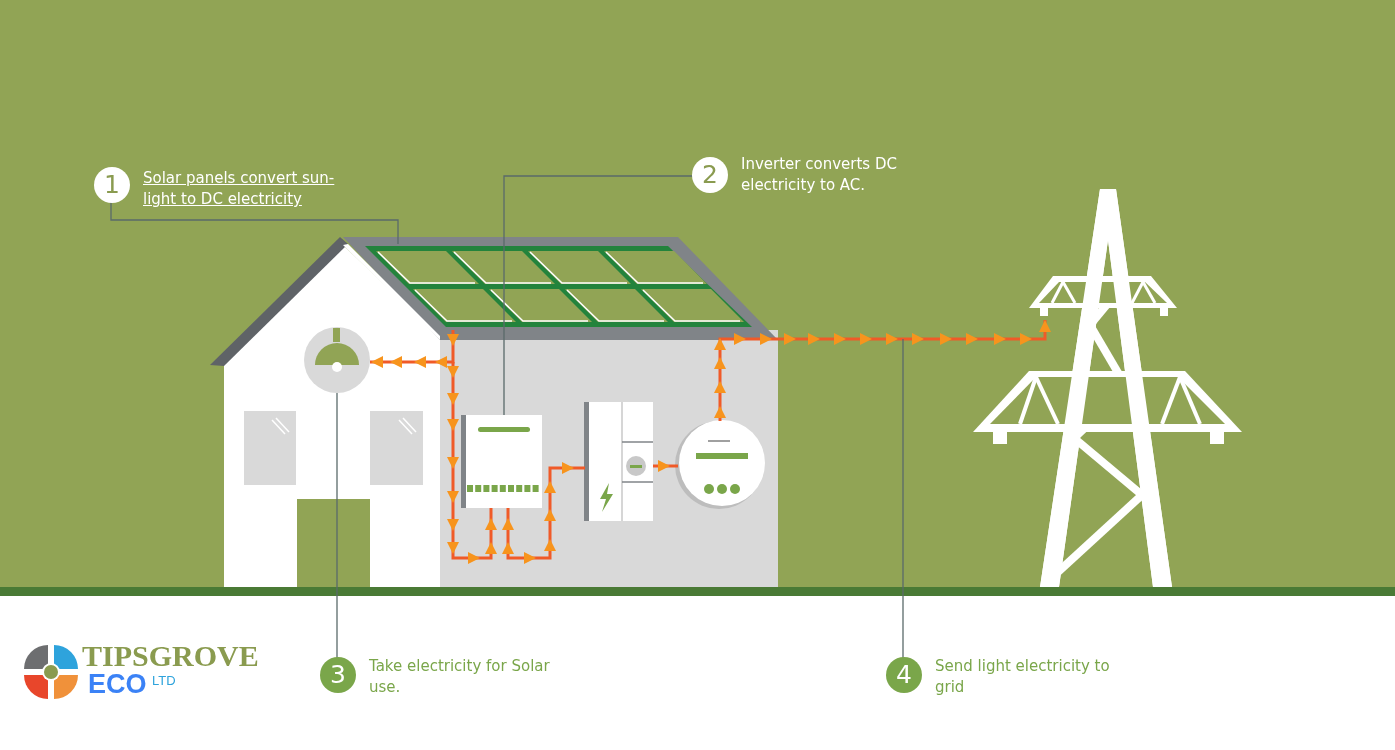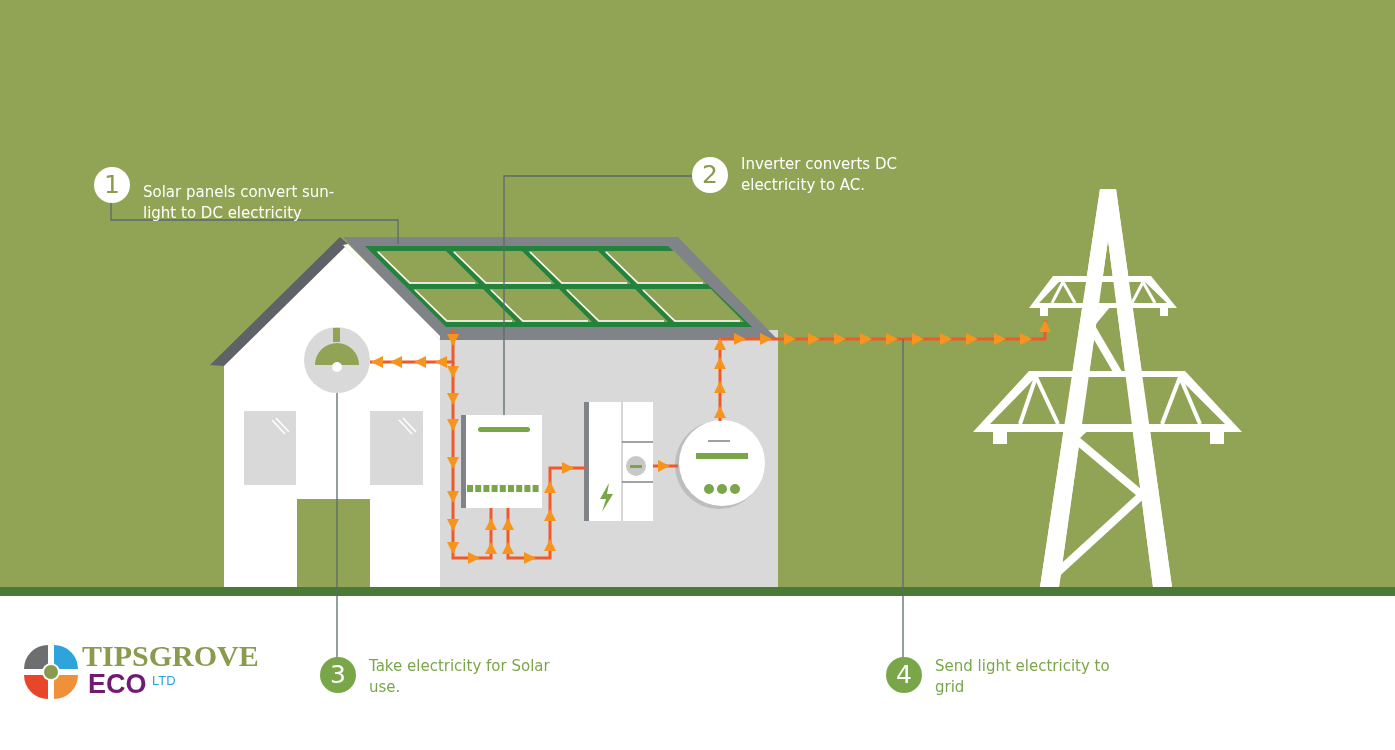--- a/index.html
+++ b/index.html
@@ -219,7 +219,7 @@
 </svg>
 
 <div class="badge light" style="left:94px;top:167px;">1</div>
-<div class="callout light" style="left:143px;top:182px;">
+<div class="callout light" style="left:143px;top:168px;text-decoration:underline;">
   <div>Solar panels convert sun-</div>
   <div>light to DC electricity</div>
 </div>

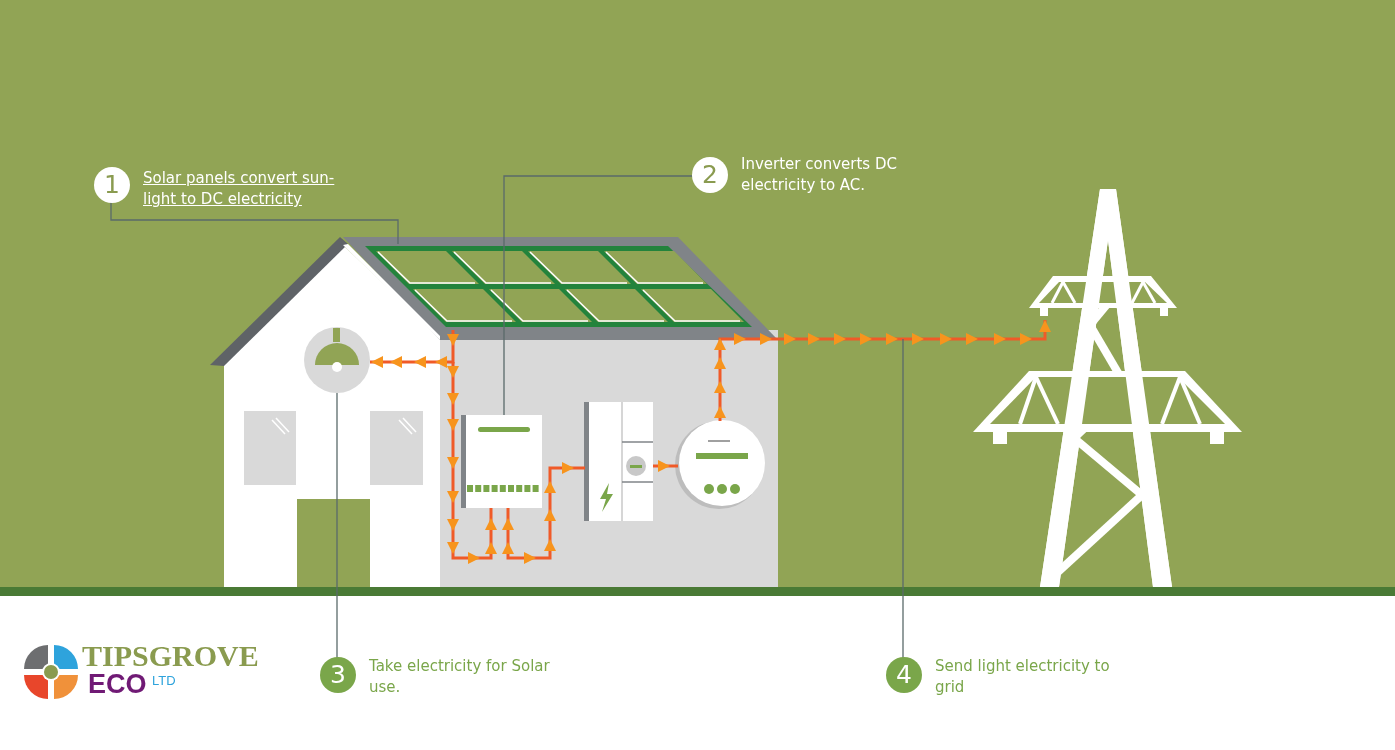--- a/index.html
+++ b/index.html
@@ -12,7 +12,7 @@
   .badge.light { background: #ffffff; color: #8a9b50; }
   .badge.dark { background: #7aa64a; color: #ffffff; }
   .logo-text-main { position: absolute; left: 82px; top: 639px; font-family: Liberation Serif, serif; font-weight: bold; font-size: 30px; color: #8a9b4f; letter-spacing: 0px; }
-  .logo-text-eco { position: absolute; left: 88px; top: 669px; font-family: "Liberation Sans", sans-serif; font-weight: bold; font-size: 27px; color: #701a75; }
+  .logo-text-eco { position: absolute; left: 88px; top: 669px; font-family: "Liberation Sans", sans-serif; font-weight: bold; font-size: 27px; color: #3b82f6; }
   .logo-text-ltd { position: absolute; left: 152px; top: 673px; font-family: "Liberation Sans", sans-serif; font-size: 13px; color: #2ea3dc; }
 </style>
 </head>

